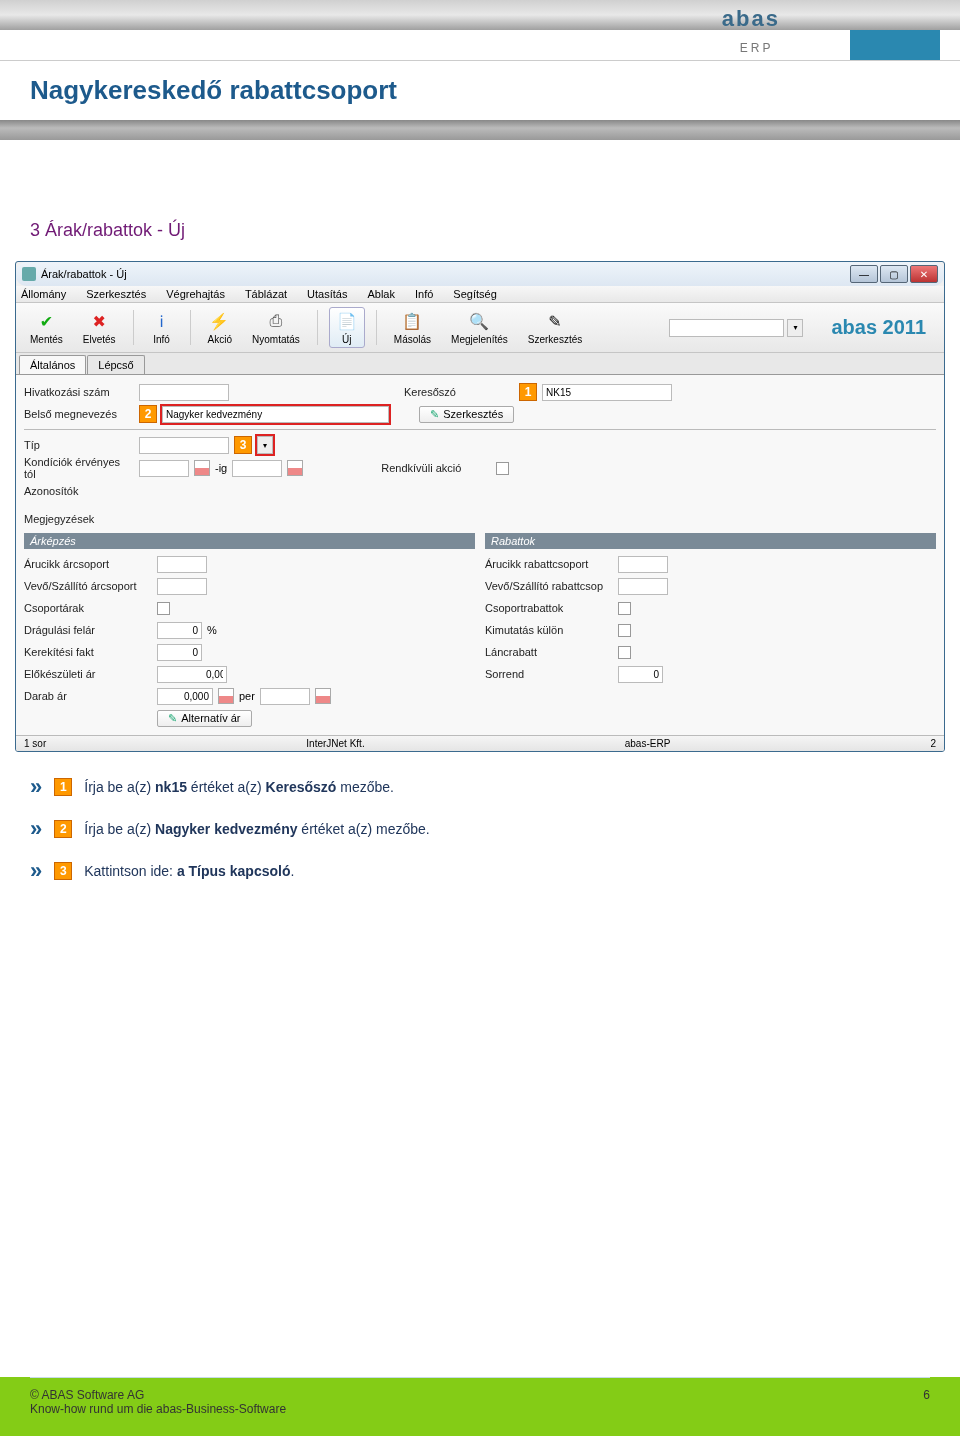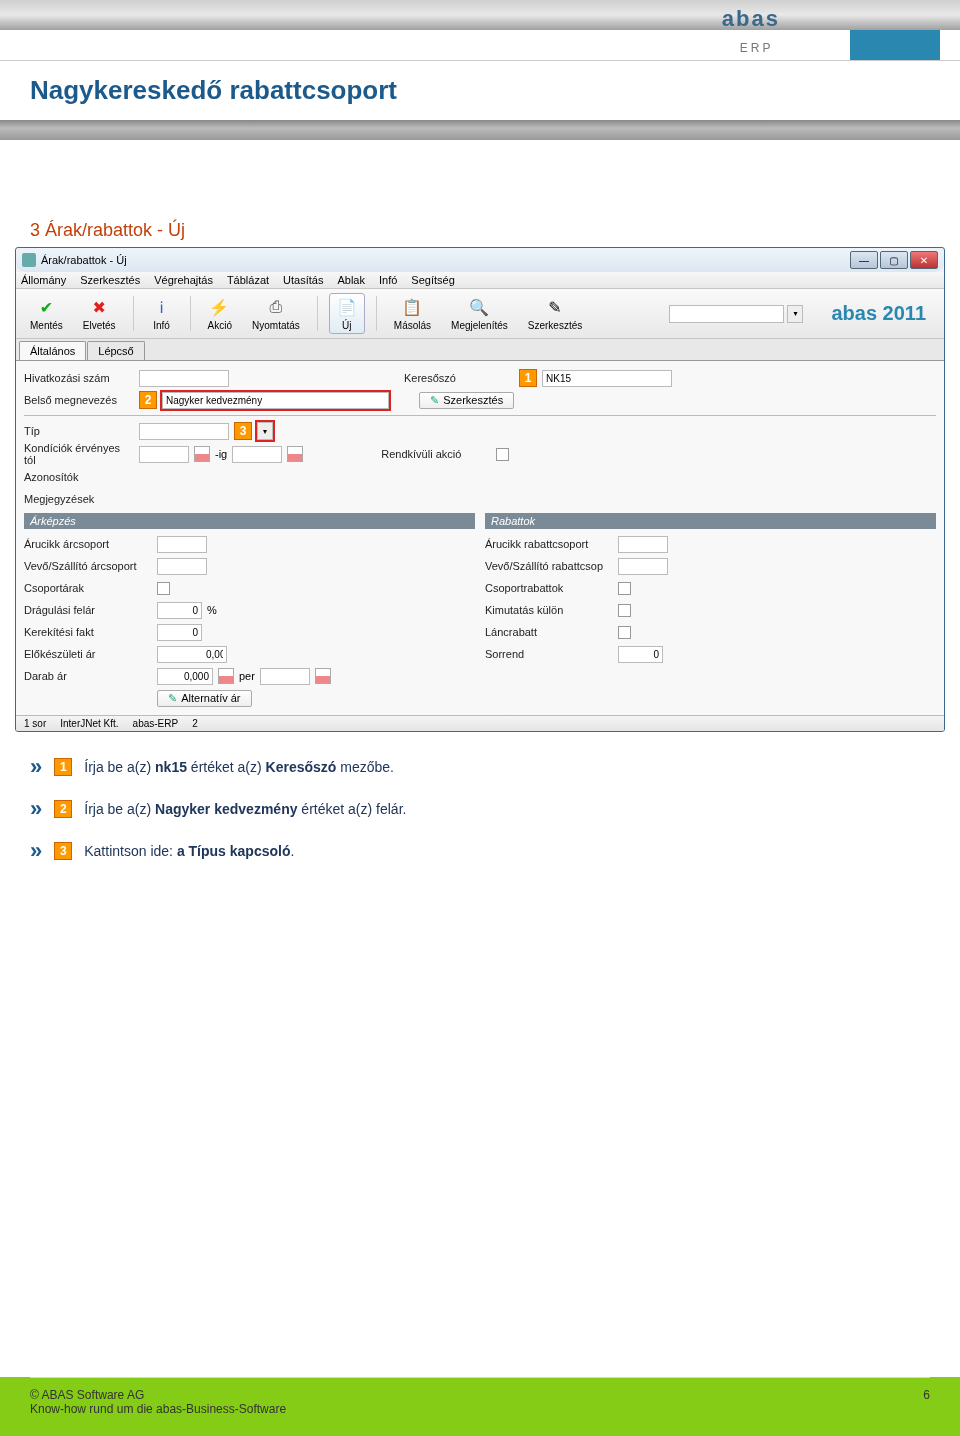--- a/index.html
+++ b/index.html
@@ -68,8 +68,8 @@
   }
   .section-title {
     font-size: 18px;
-    color: #c2410c;
-    margin: 10px 30px 6px;
+    color: #701a75;
+    margin: 10px 30px 20px;
   }
   .app-window {
     margin: 0 15px 20px;

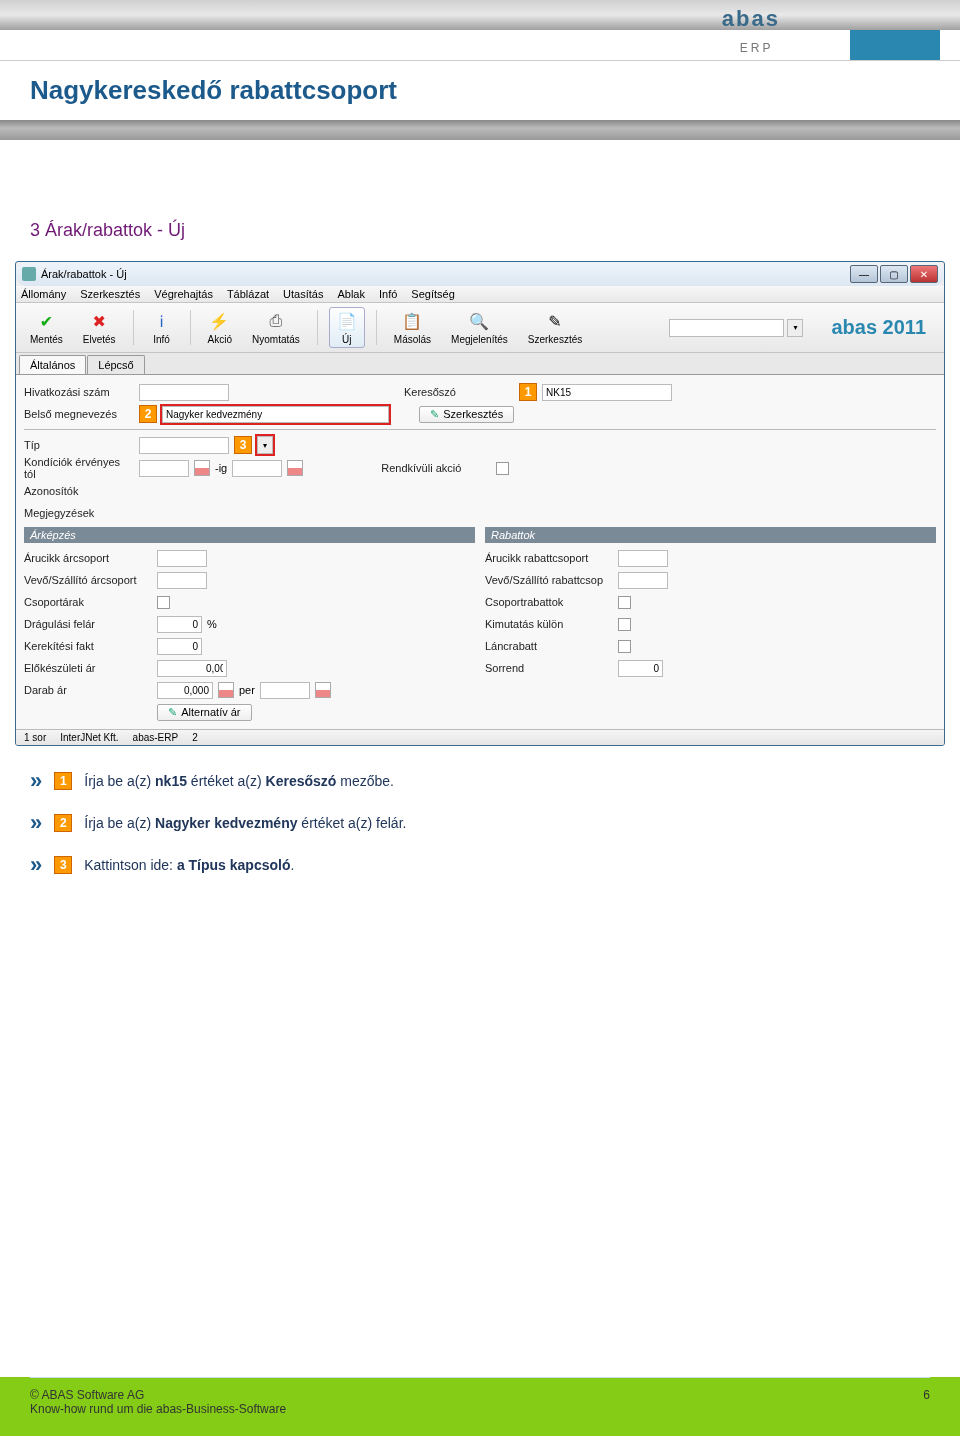--- a/index.html
+++ b/index.html
@@ -112,7 +112,7 @@
     border-bottom: 1px solid #c5c5c5;
     padding: 2px 5px;
     display: flex;
-    gap: 14px;
+    gap: 20px;
     font-size: 11px;
   }
   .toolbar {

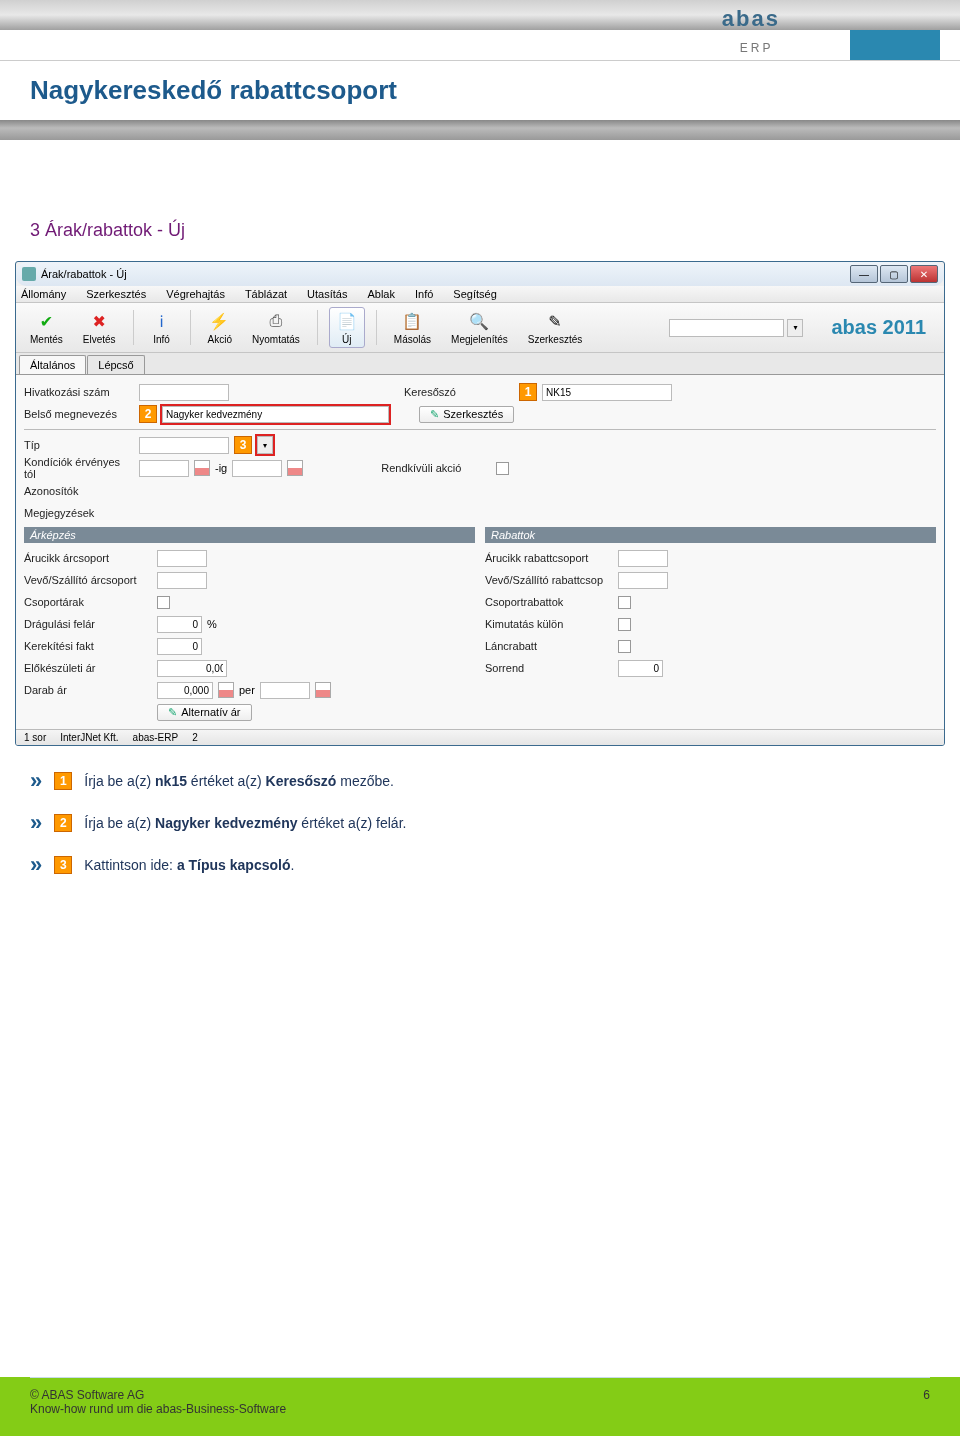--- a/index.html
+++ b/index.html
@@ -443,7 +443,7 @@
     <div class="form-row">
       <span class="lbl">Azonosítók</span>
     </div>
-    <div class="form-row" style="">
+    <div class="form-row" style="margin-top:6px">
       <span class="lbl">Megjegyzések</span>
     </div>
 

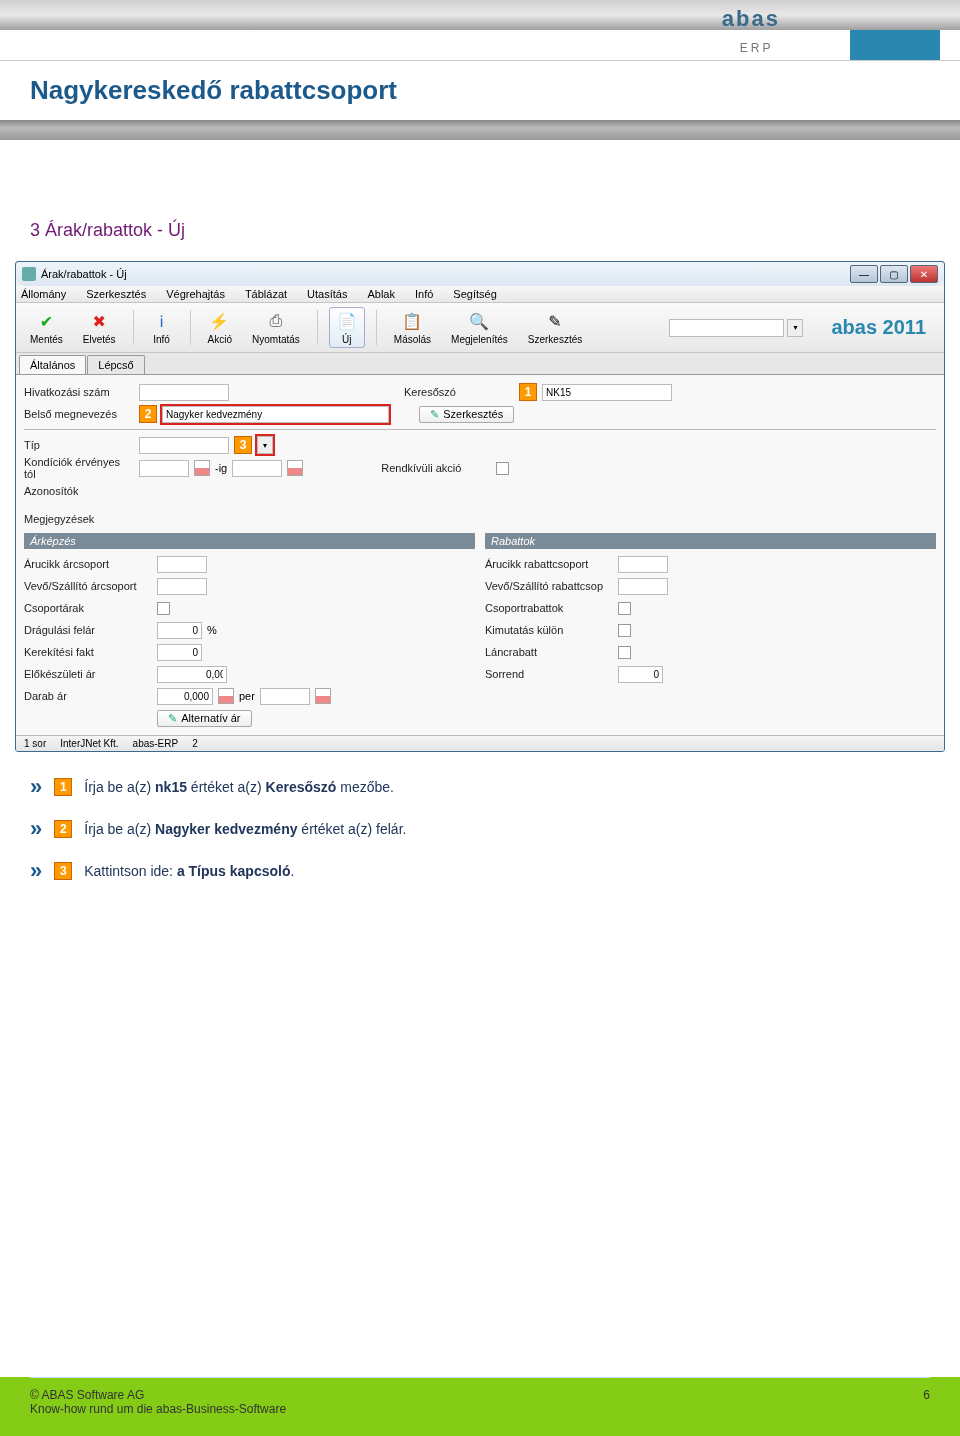--- a/index.html
+++ b/index.html
@@ -273,7 +273,7 @@
     border-top: 1px solid #bbb;
     display: flex;
     gap: 14px;
-    justify-content: flex-start;
+    justify-content: space-between;
     padding: 2px 8px;
     font-size: 10px;
   }

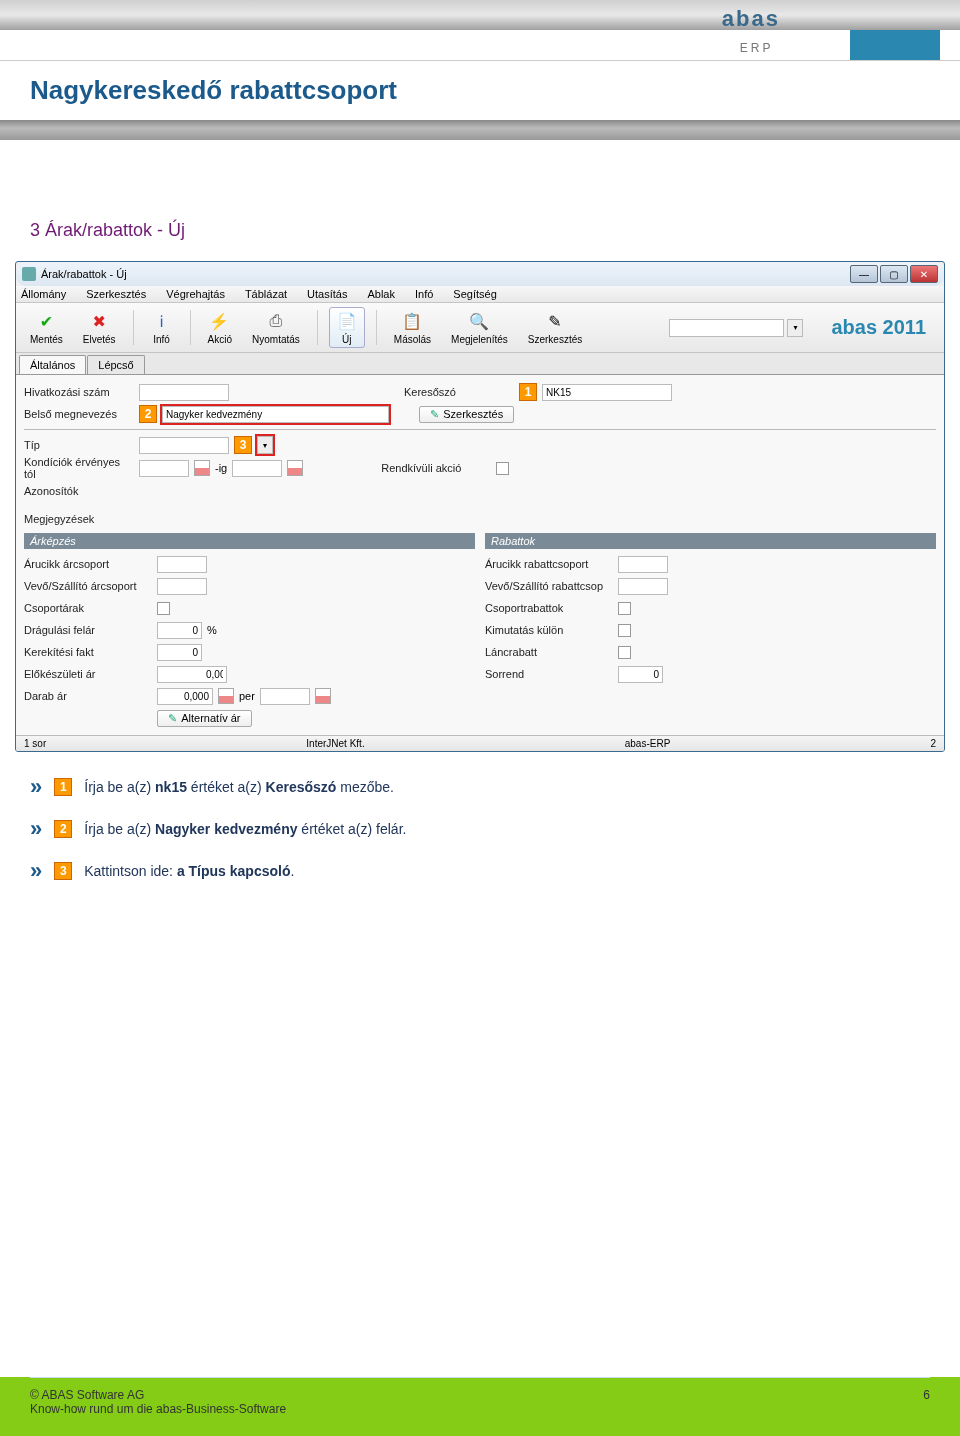--- a/index.html
+++ b/index.html
@@ -541,7 +541,7 @@
     <span class="guillemet">»</span>
     <span class="marker">2</span>
     <span>
-      <span>Írja be a(z) </span><b>Nagyker kedvezmény</b><span> értéket a(z)     felár.</span>
+      <span>Írja be a(z) </span><b>Nagyker kedvezmény</b><span> értéket a(z)     mezőbe.</span>
     </span>
   </div>
   <div class="instr-row">

